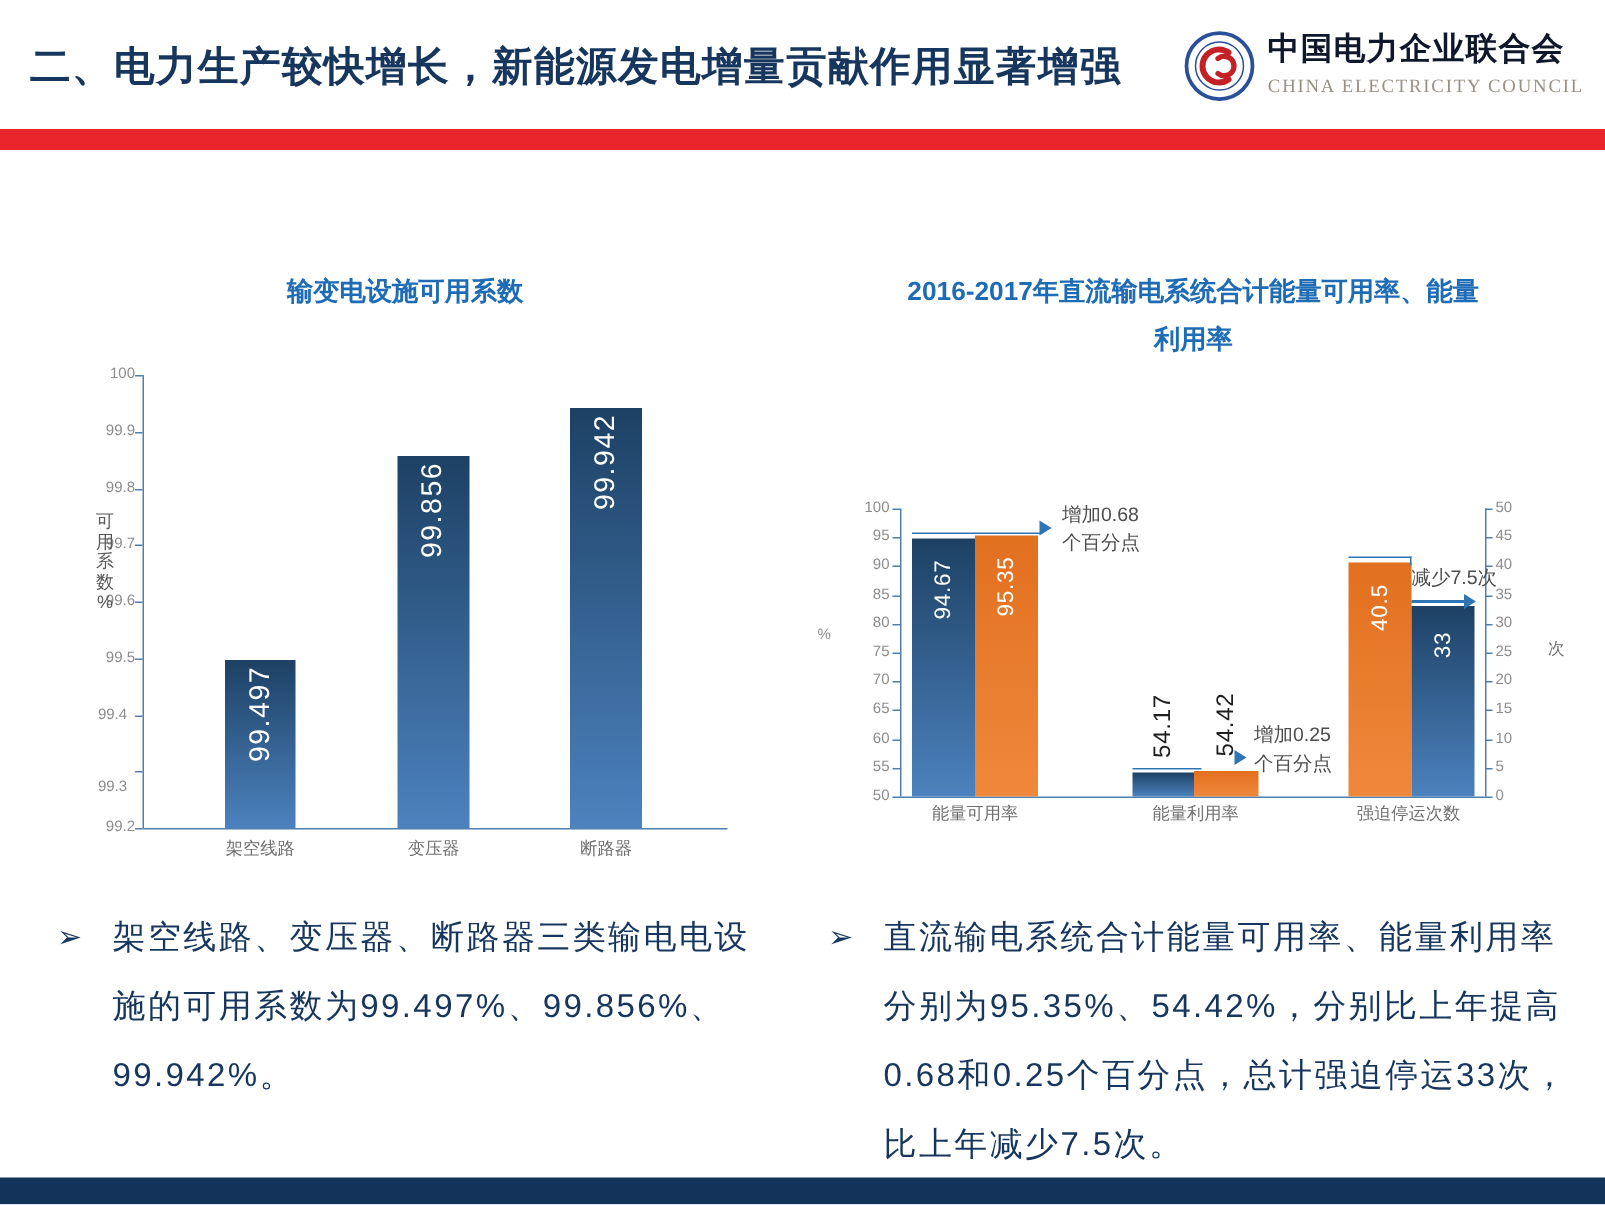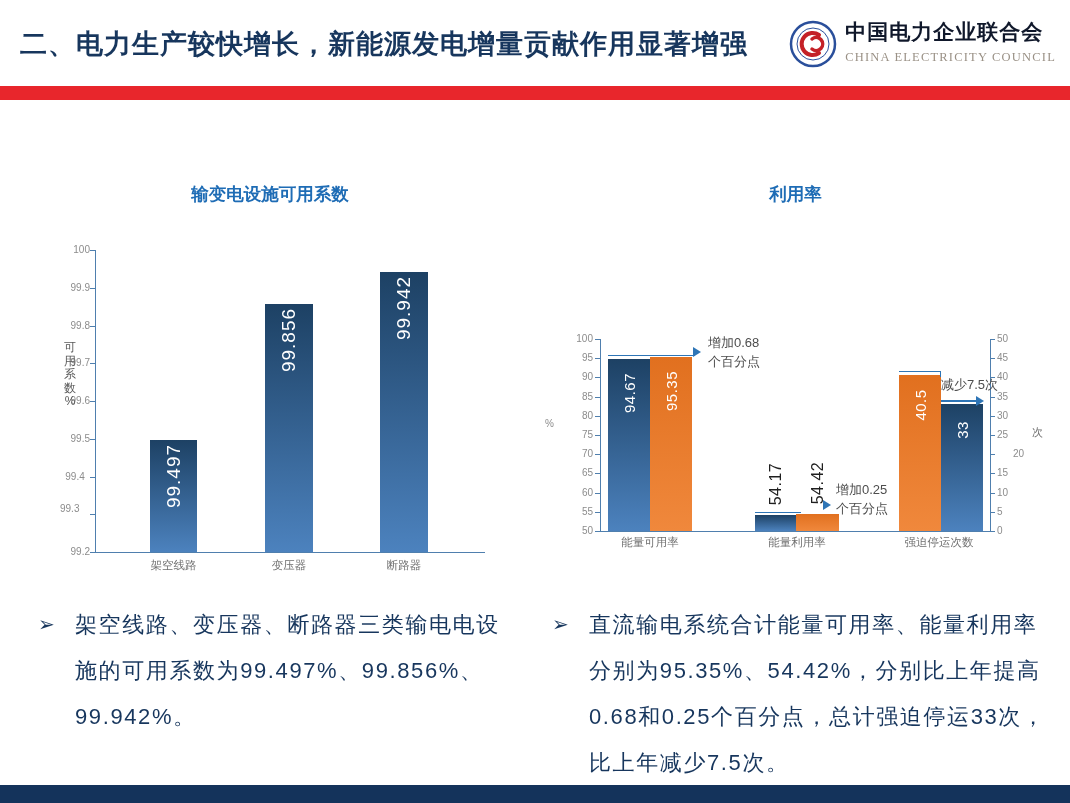--- a/index.html
+++ b/index.html
@@ -87,6 +87,7 @@
   </div>
 
   <div class="chart-title ct2">
+    <div>2016-2017年直流输电系统合计能量可用率、能量</div>
     <div>利用率</div>
   </div>
 

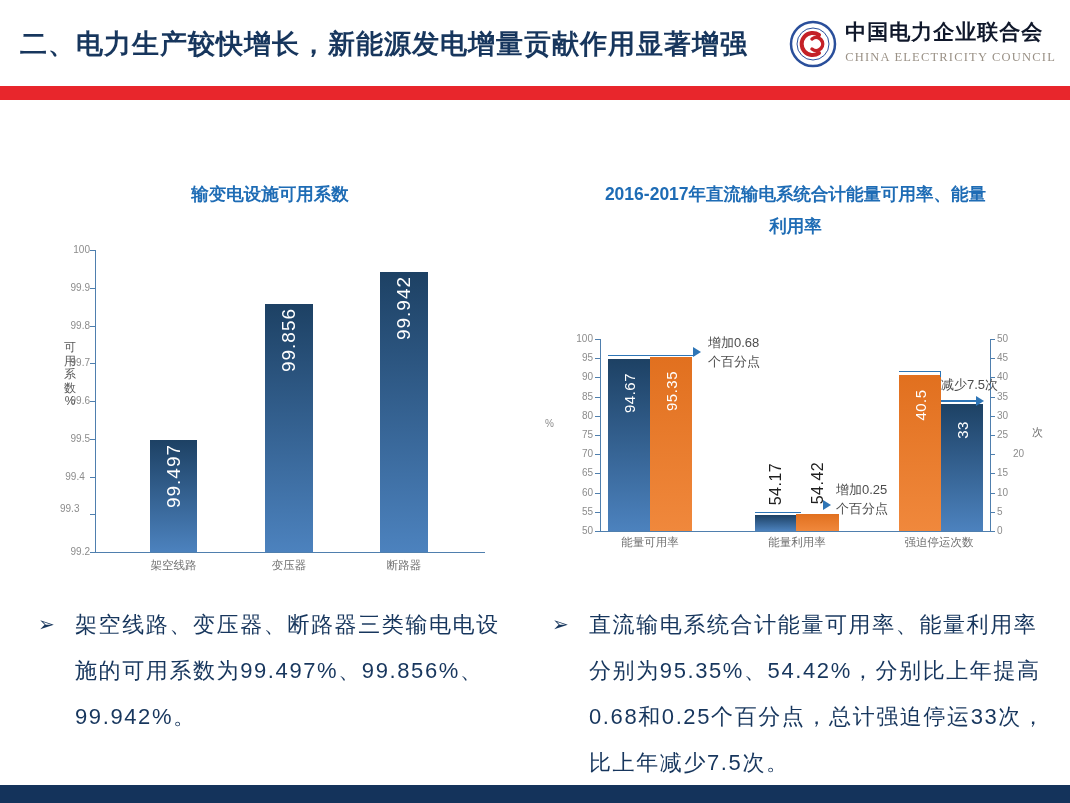--- a/index.html
+++ b/index.html
@@ -162,7 +162,7 @@
       <div class="tick-mark" style="left: 445px; top: 85.8px; width: 5px;"></div>
       <div class="tick-label" style="left: 452px; top: 99px; width: 30px;">25</div>
       <div class="tick-mark" style="left: 445px; top: 105px; width: 5px;"></div>
-      <div class="tick-label" style="left: 468px; top: 118.2px; width: 30px;">20</div>
+      <div class="tick-label" style="left: 452px; top: 118.2px; width: 30px;">20</div>
       <div class="tick-mark" style="left: 445px; top: 124.2px; width: 5px;"></div>
       <div class="tick-label" style="left: 452px; top: 137.4px; width: 30px;">15</div>
       <div class="tick-mark" style="left: 445px; top: 143.4px; width: 5px;"></div>

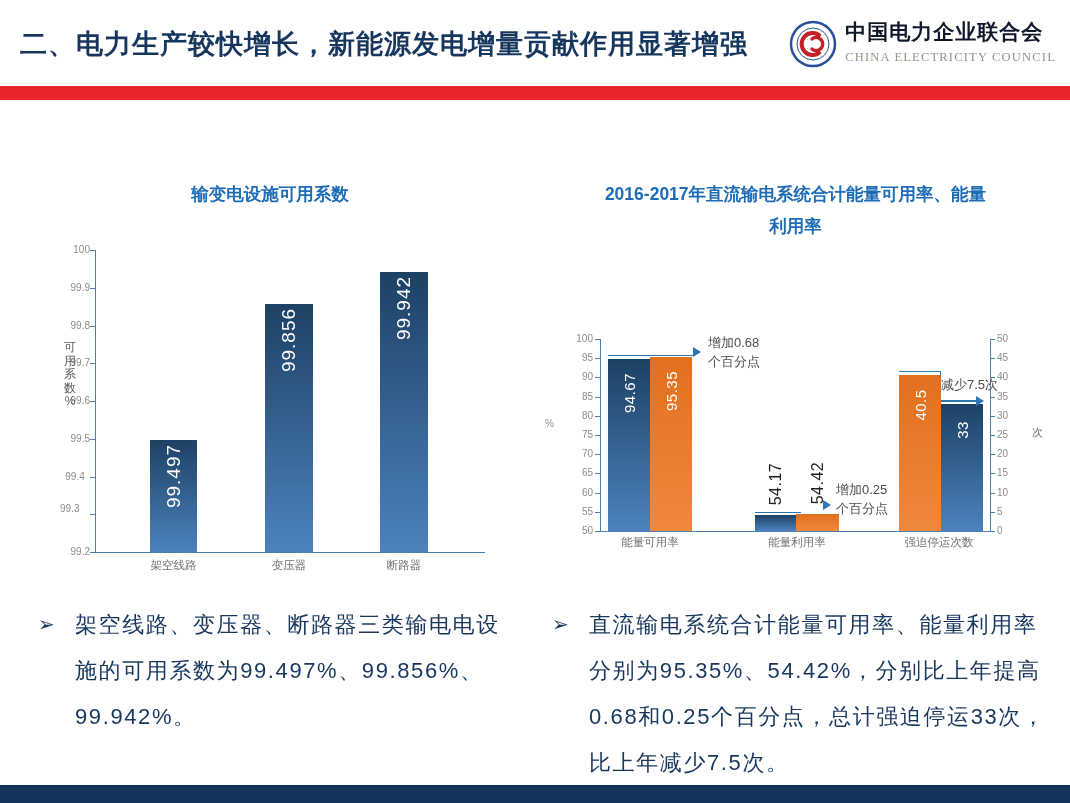--- a/index.html
+++ b/index.html
@@ -106,7 +106,7 @@
       <div class="tick-mark" style="left: 30px; top: 193.75px; width: 5px;"></div>
       <div class="tick-label" style="left: 0px; top: 225.5px; width: 30px; text-align: center;">99.4</div>
       <div class="tick-mark" style="left: 30px; top: 231.5px; width: 5px;"></div>
-      <div class="tick-label" style="left: 0px; top: 258px; width: 30px; text-align: left;">99.3</div>
+      <div class="tick-label" style="left: 0px; top: 274px; width: 30px; text-align: center;">99.3</div>
       <div class="tick-mark" style="left: 30px; top: 269.25px; width: 5px;"></div>
       <div class="tick-label" style="left: 0px; top: 301px; width: 30px; text-align: right;">99.2</div>
       <div class="tick-mark" style="left: 30px; top: 307px; width: 5px;"></div>

